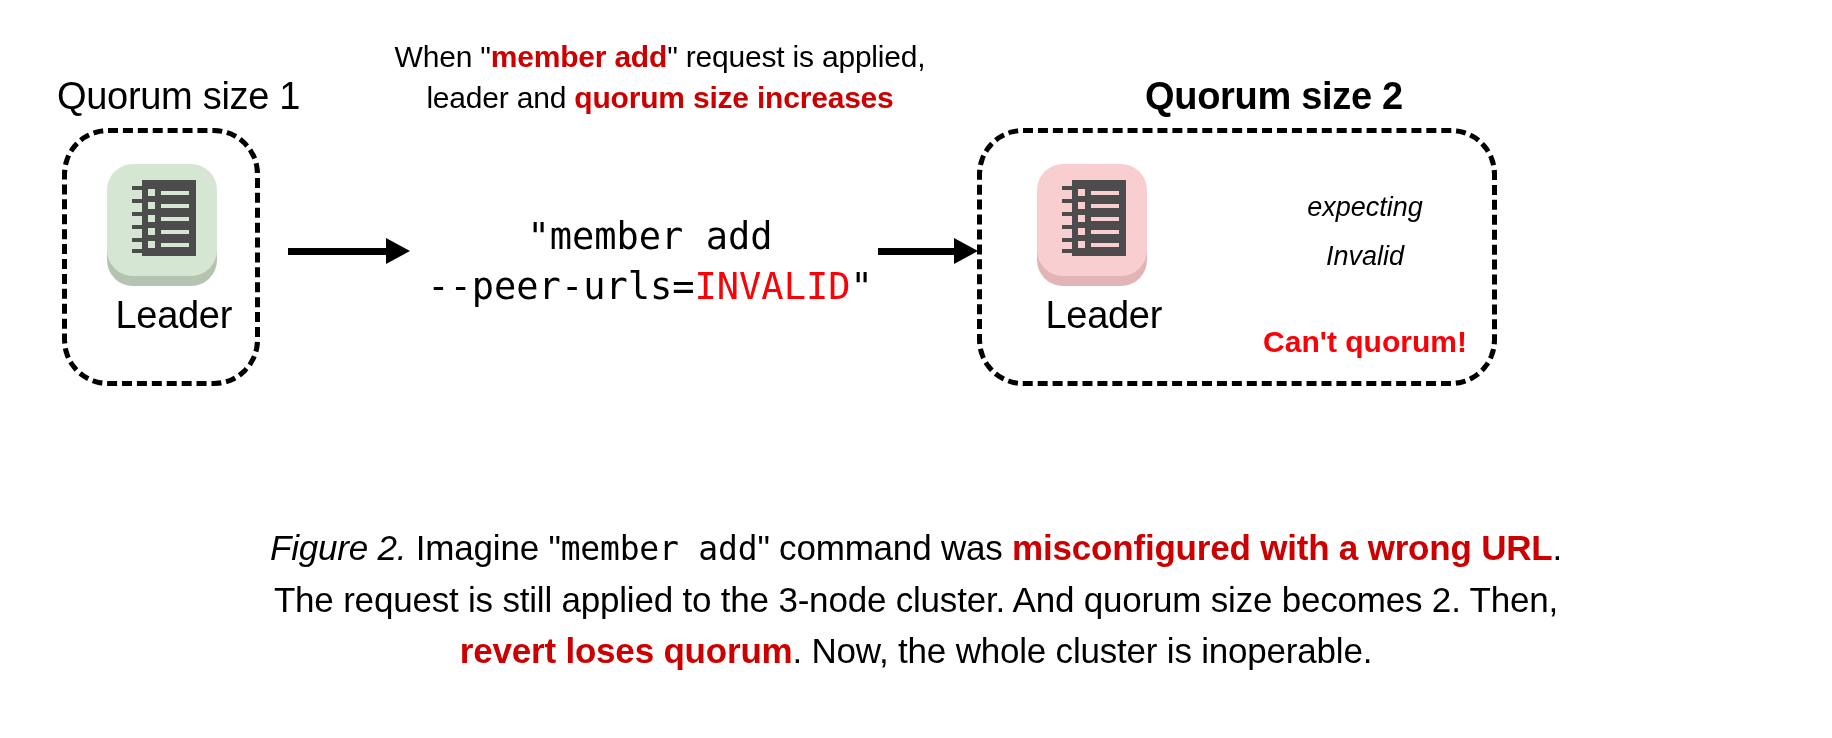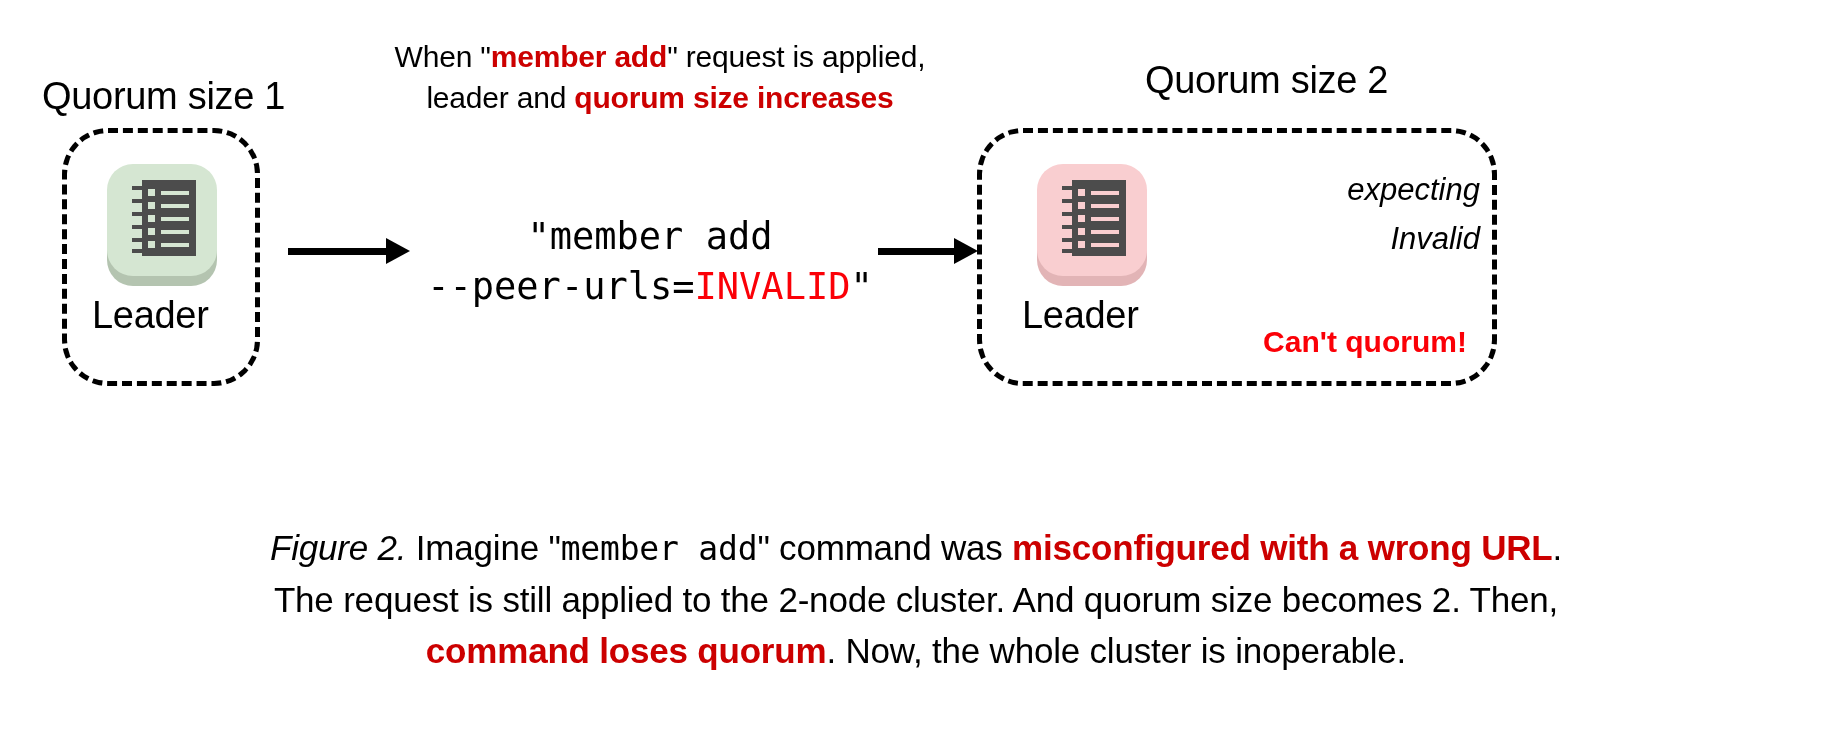--- a/index.html
+++ b/index.html
@@ -47,7 +47,7 @@
     letter-spacing: -0.3px;
     white-space: nowrap;
   }
-  #left-title  { left: 42px;   top: 75px; }
+  #left-title  { left: 57px;   top: 75px; }
   #right-title { left: 1145px; top: 59px; }
 
   .dashed-box {

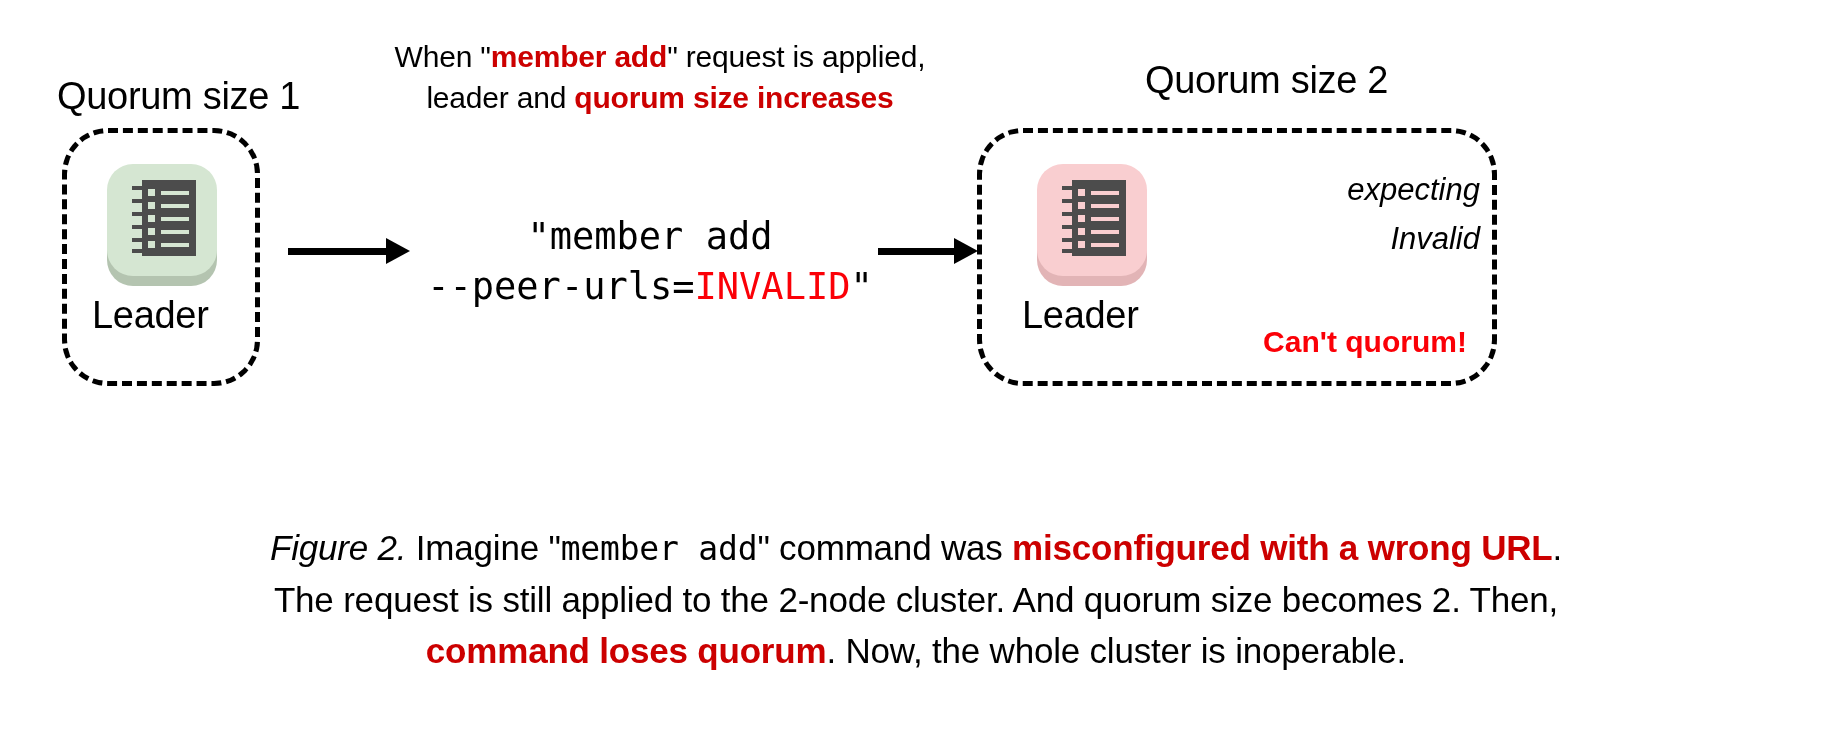--- a/index.html
+++ b/index.html
@@ -48,7 +48,7 @@
     white-space: nowrap;
   }
   #left-title  { left: 57px;   top: 75px; }
-  #right-title { left: 1145px; top: 59px; }
+  #right-title { left: 1145px; top: 75px; font-weight: bold; }
 
   .dashed-box {
     border: 5px dashed #000000;

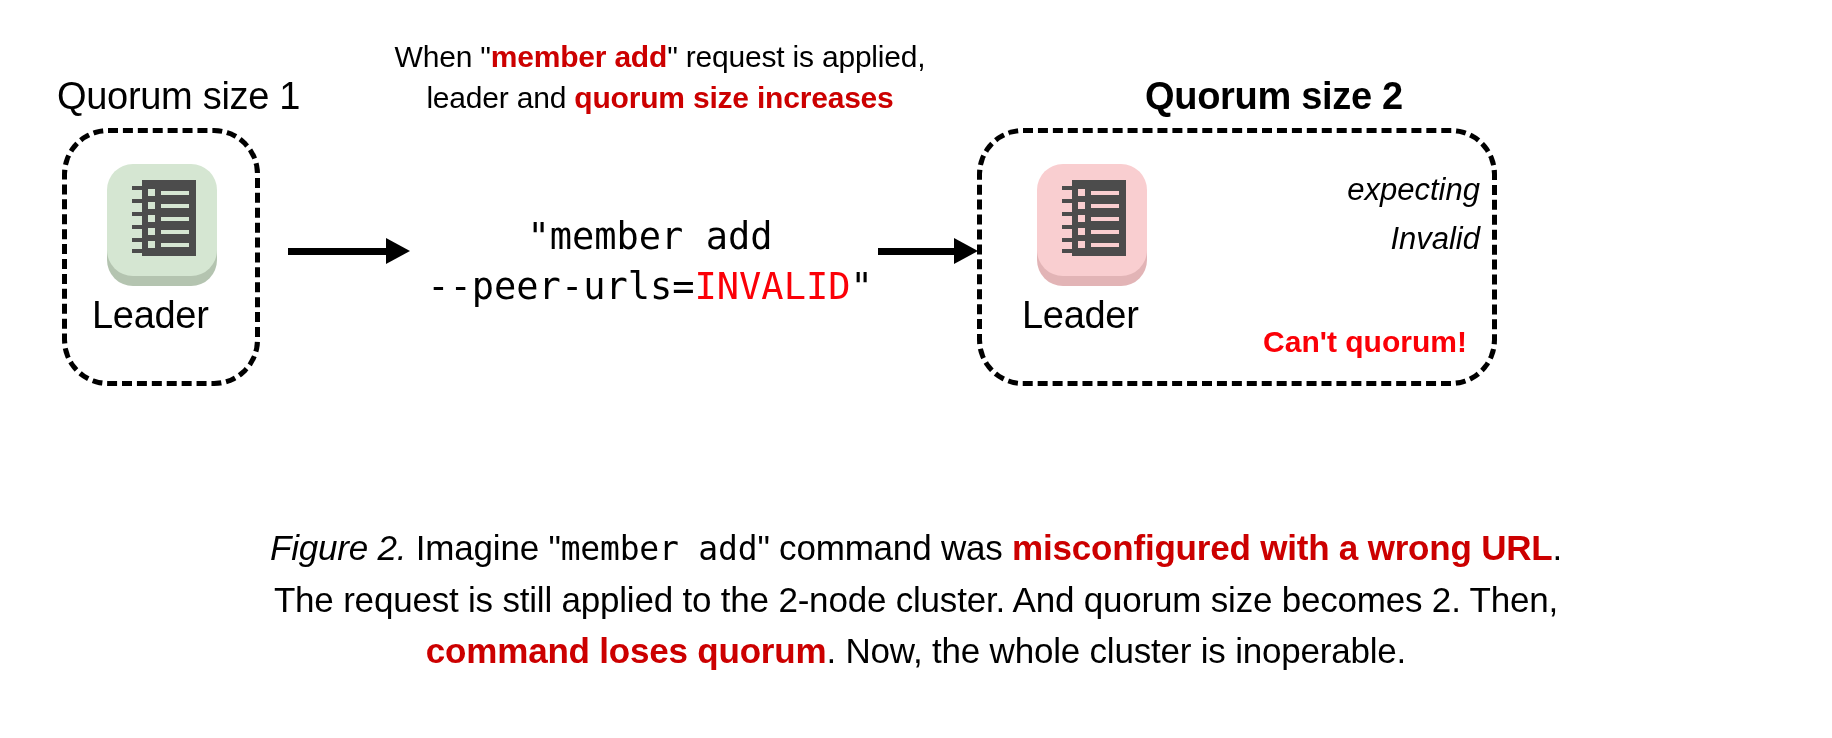--- a/index.html
+++ b/index.html
@@ -186,10 +186,10 @@
   
   #status-note {
     left: 1250px;
-    top: 165px;
+    top: 183px;
     width: 230px;
-    text-align: right;
-    font-size: 31px;
+    text-align: center;
+    font-size: 27px;
     line-height: 49px;
     font-style: italic;
   }

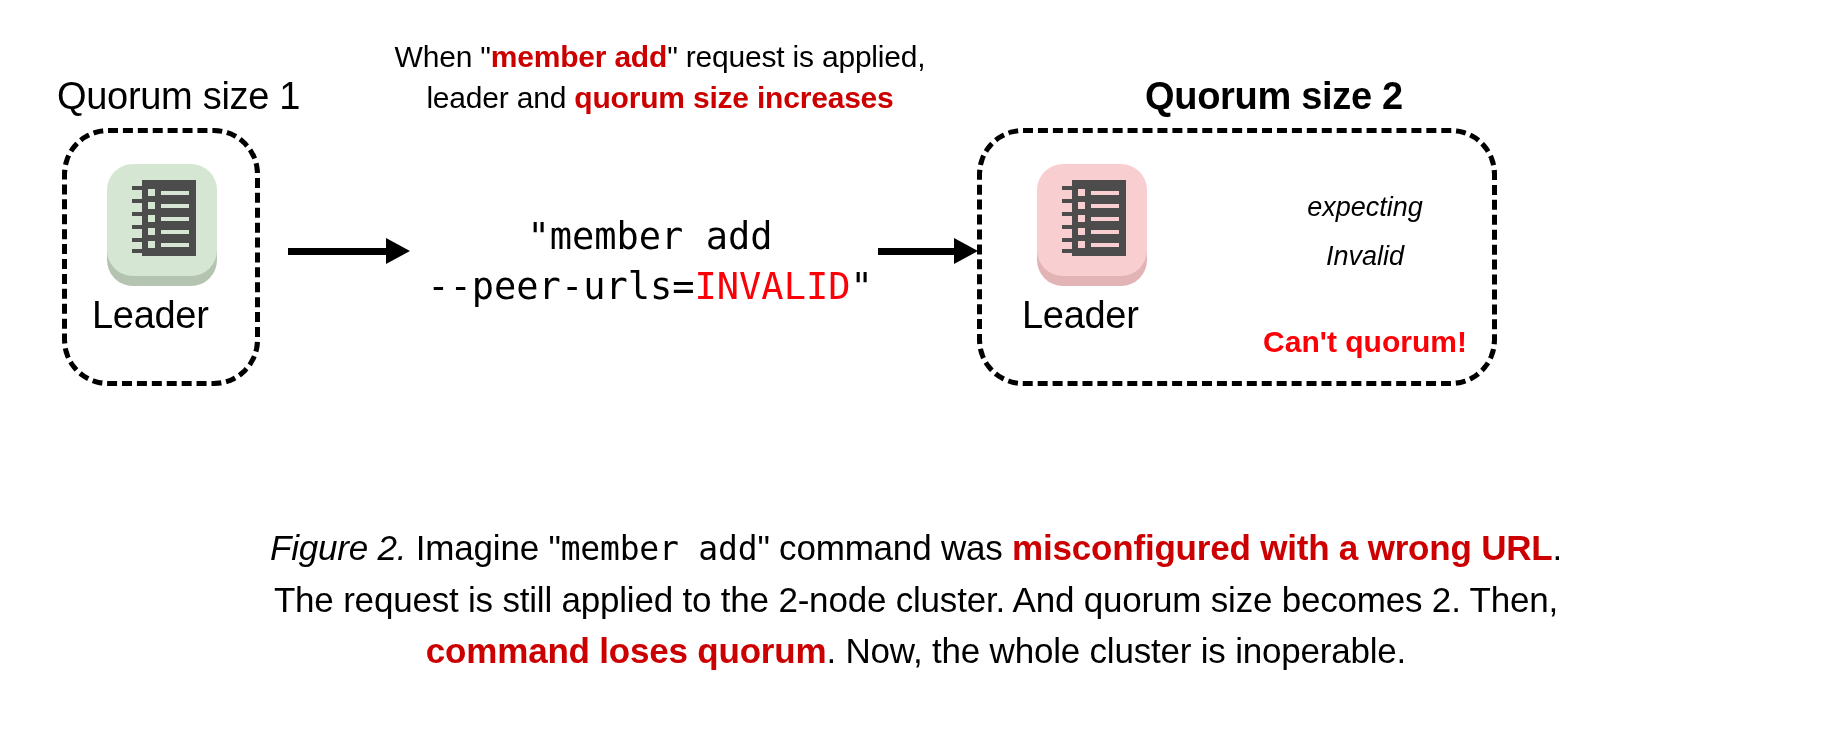--- a/index.html
+++ b/index.html
@@ -71,7 +71,7 @@
   
   .node {
     position: absolute;
-    text-align: left;
+    text-align: right;
   }
   #left-node  { left: 92px;  top: 160px; width: 140px; }
   #right-node { left: 1022px; top: 160px; width: 140px; }

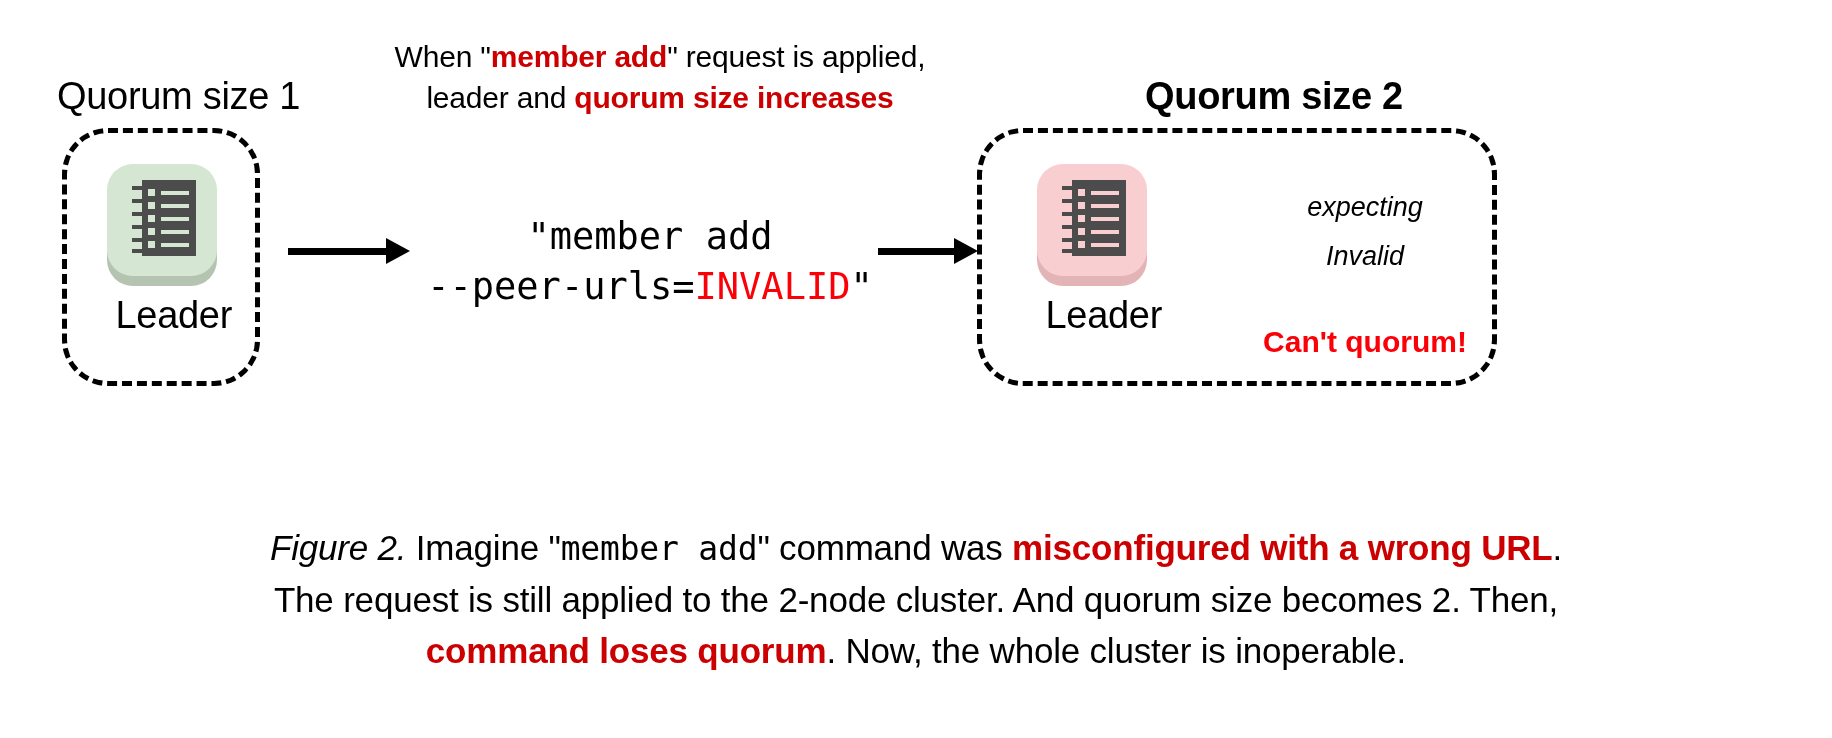--- a/index.html
+++ b/index.html
@@ -310,7 +310,7 @@
 
   <div class="abs" id="caption">
     <div><span class="fig-label">Figure 2.</span><span> Imagine "</span><span class="mono">member add</span><span>" command was </span><span class="red-bold">misconfigured with a wrong URL</span><span>.</span></div>
-    <div>The request is still applied to the 2-node cluster. And quorum size becomes 2. Then,</div>
+    <div>The request is still applied to the 3-node cluster. And quorum size becomes 2. Then,</div>
     <div><span class="red-bold">command loses quorum</span><span>. Now, the whole cluster is inoperable.</span></div>
   </div>
 

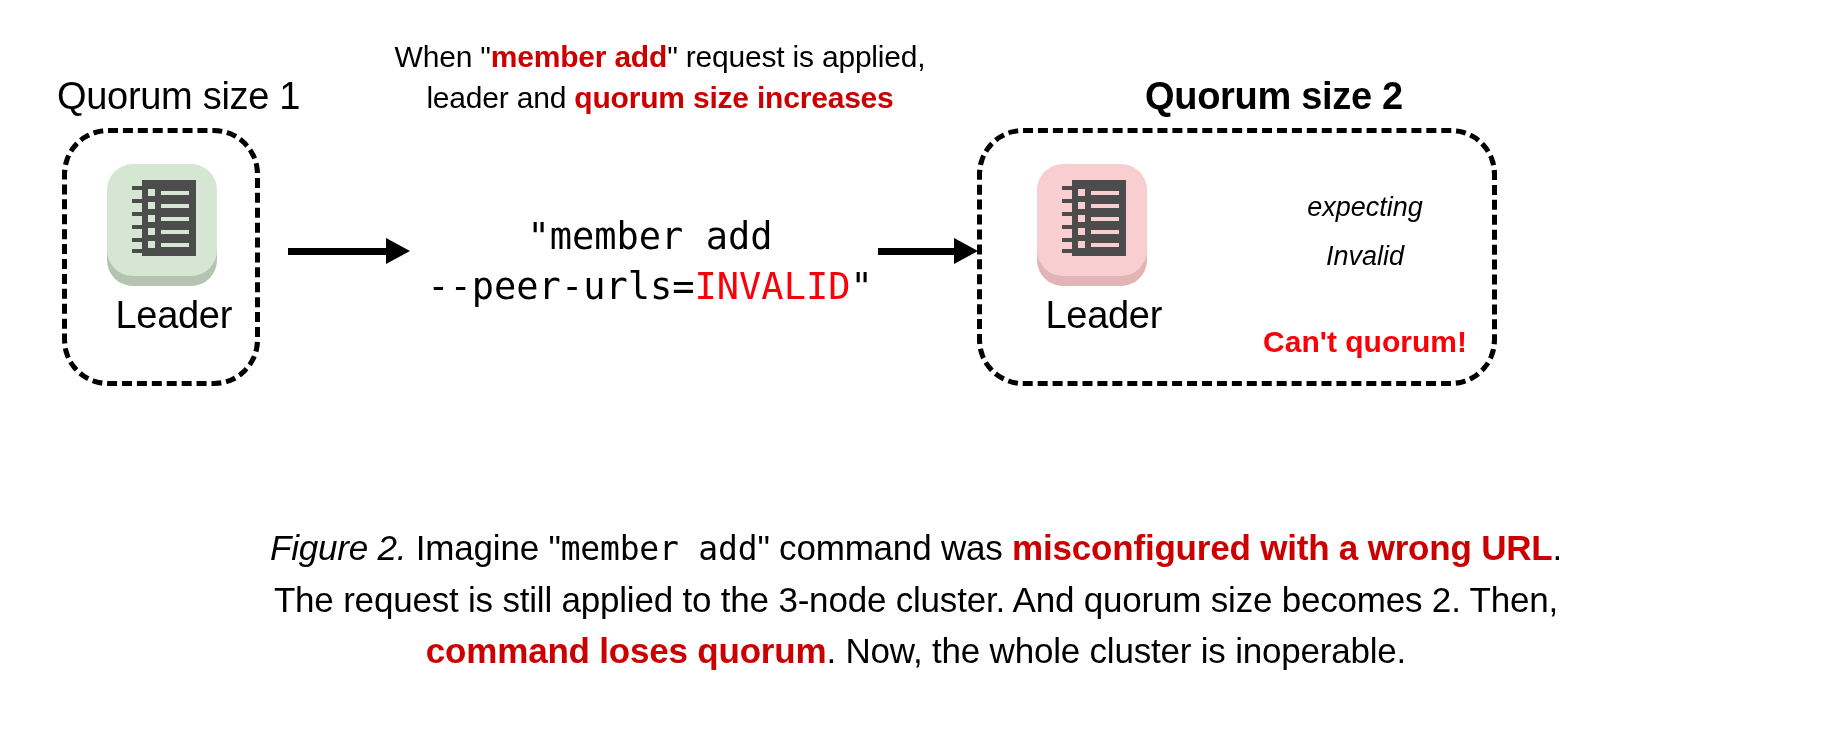--- a/index.html
+++ b/index.html
@@ -311,7 +311,7 @@
   <div class="abs" id="caption">
     <div><span class="fig-label">Figure 2.</span><span> Imagine "</span><span class="mono">member add</span><span>" command was </span><span class="red-bold">misconfigured with a wrong URL</span><span>.</span></div>
     <div>The request is still applied to the 3-node cluster. And quorum size becomes 2. Then,</div>
-    <div><span class="red-bold">command loses quorum</span><span>. Now, the whole cluster is inoperable.</span></div>
+    <div><span class="red-bold">revert loses quorum</span><span>. Now, the whole cluster is inoperable.</span></div>
   </div>
 
 </div>

